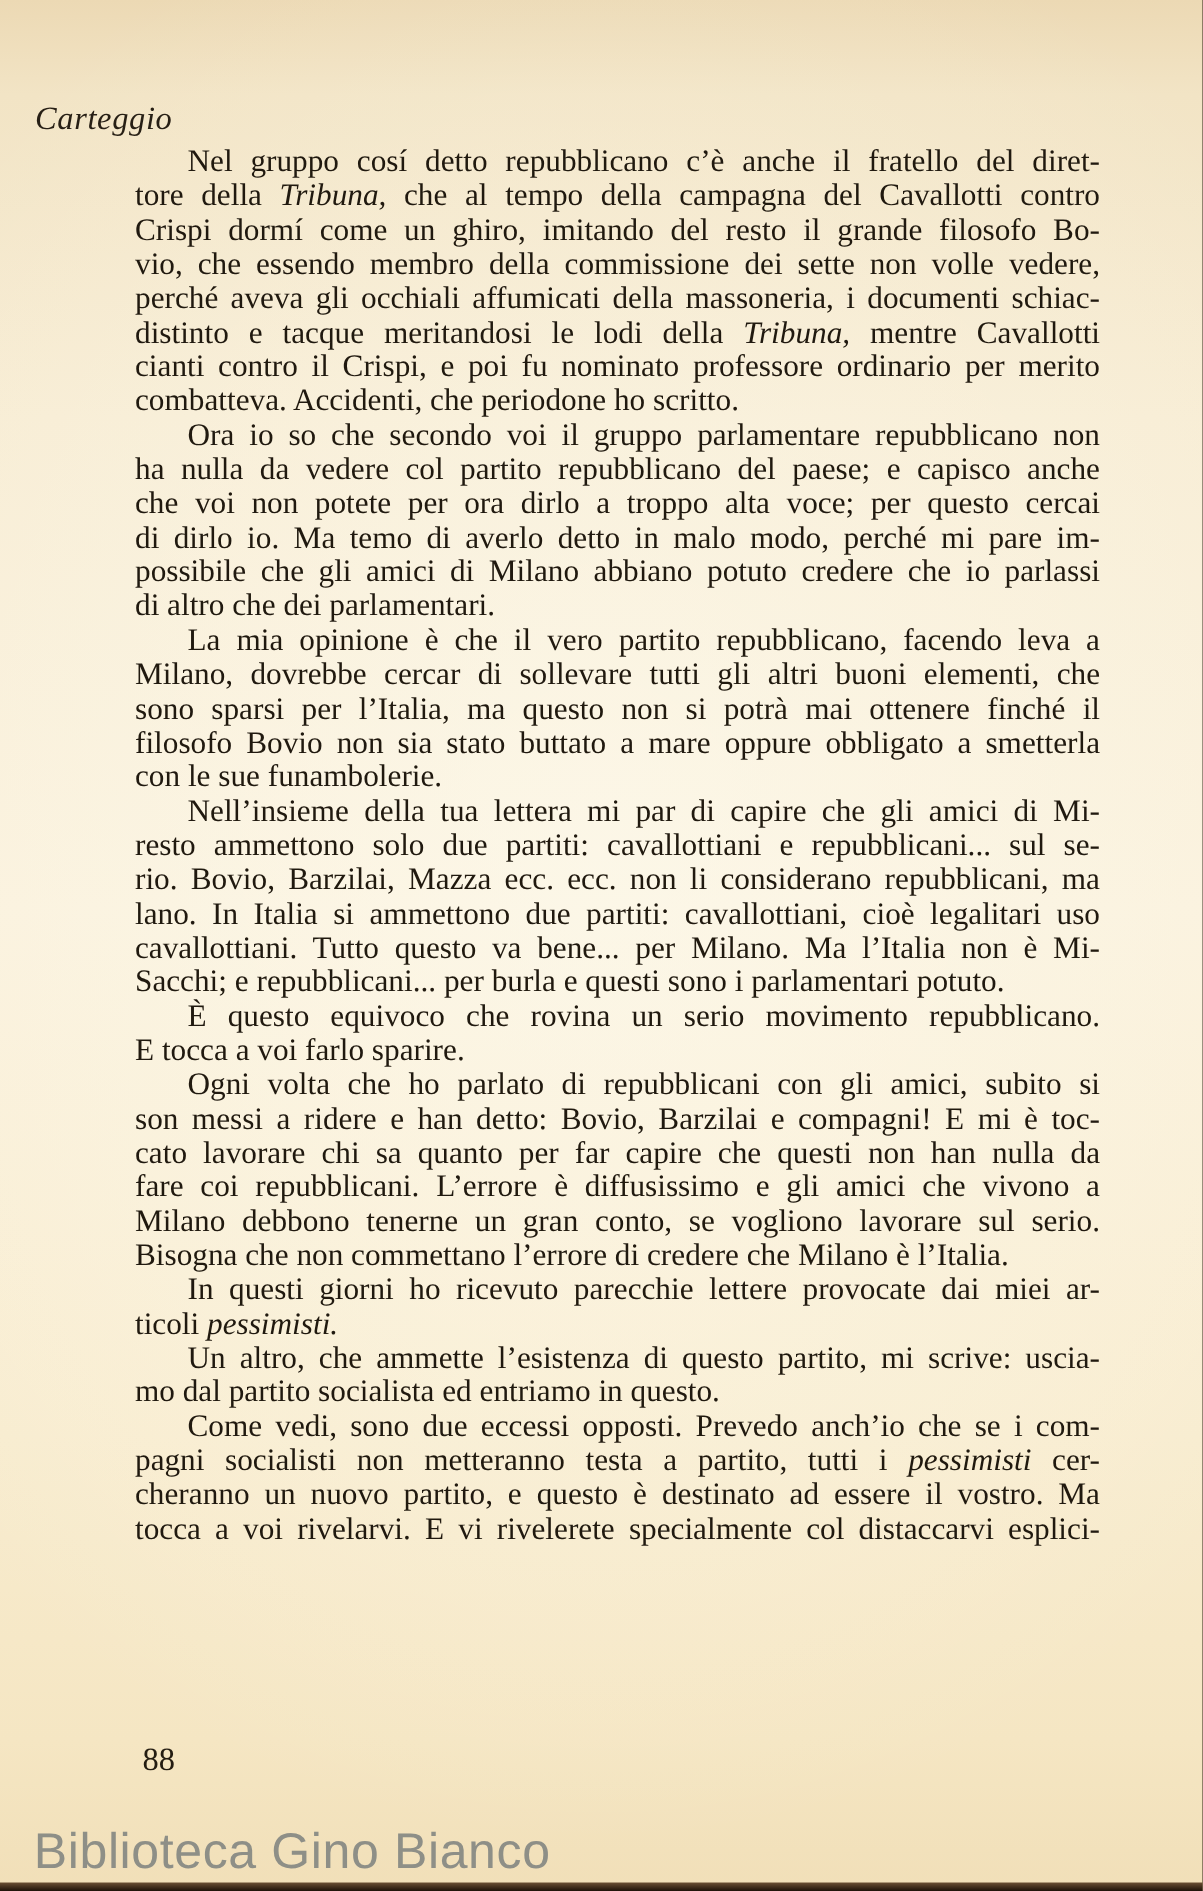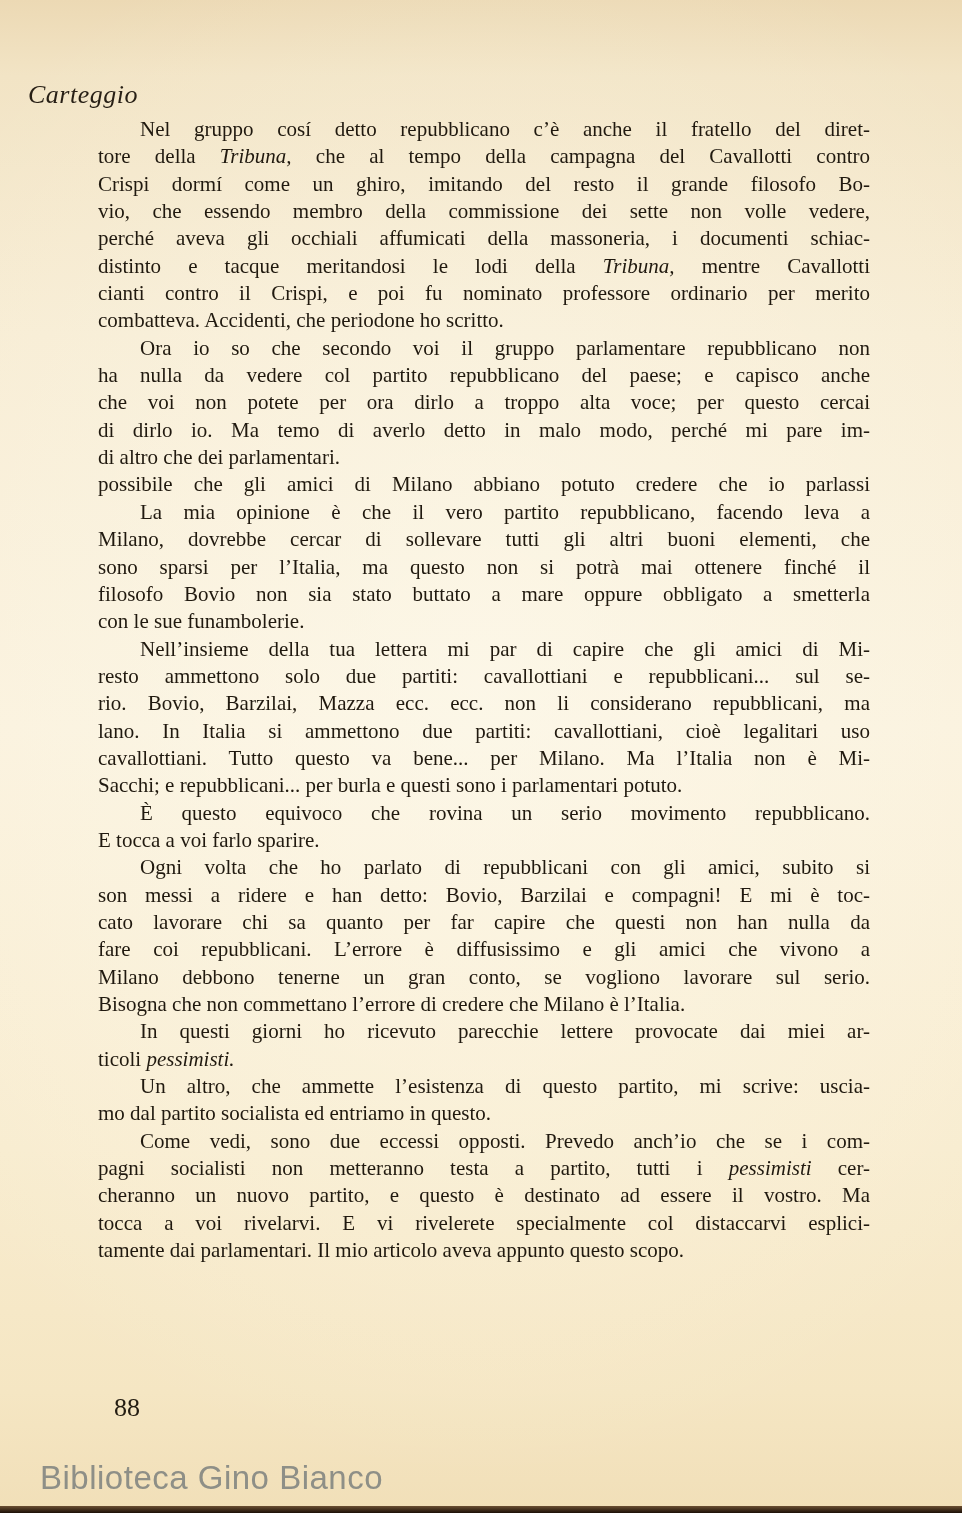--- a/index.html
+++ b/index.html
@@ -42,10 +42,10 @@
   }
   .text-block {
     position: absolute;
-    left: 98px;
+    left: 108px;
     top: 116px;
     width: 772px;
-    font-size: 21px;
+    font-size: 25px;
     line-height: 27.35px;
     color: #20190f;
     text-rendering: optimizeLegibility;

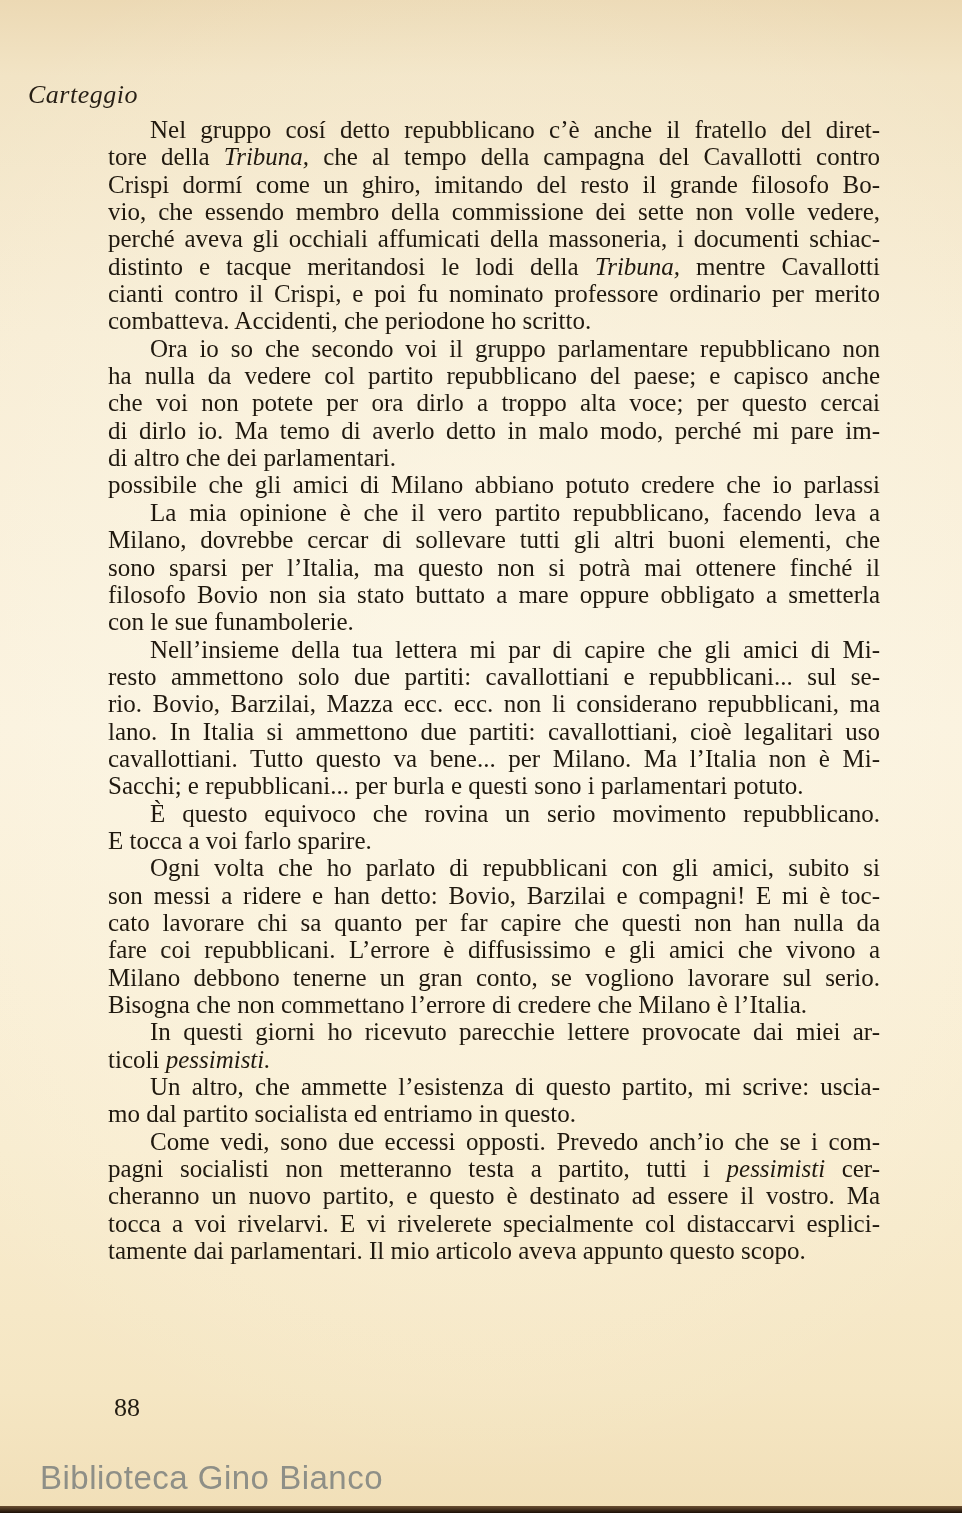--- a/index.html
+++ b/index.html
@@ -97,8 +97,8 @@
         <span class="line jst">ha nulla da vedere col partito repubblicano del paese; e capisco anche</span>
         <span class="line jst">che voi non potete per ora dirlo a troppo alta voce; per questo cercai</span>
         <span class="line jst">di dirlo io. Ma temo di averlo detto in malo modo, perché mi pare im-</span>
+        <span class="line jst">possibile che gli amici di Milano abbiano potuto credere che io parlassi</span>
         <span class="line">di altro che dei parlamentari.</span>
-        <span class="line jst">possibile che gli amici di Milano abbiano potuto credere che io parlassi</span>
       </p>
       <p>
         <span class="line first jst">La mia opinione è che il vero partito repubblicano, facendo leva a</span>

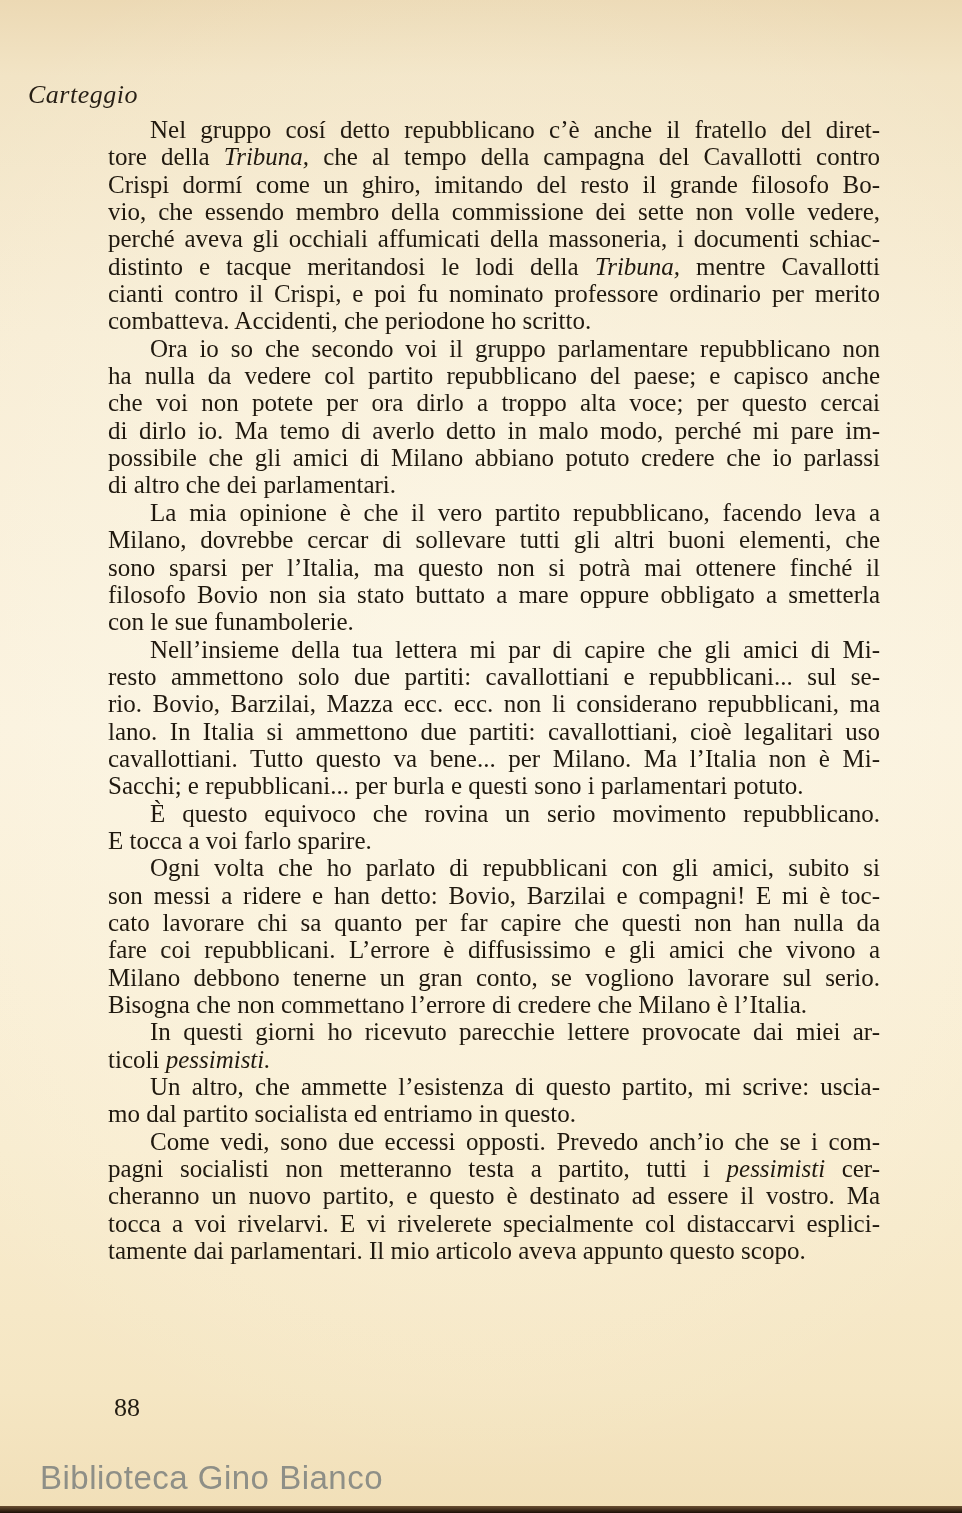--- a/index.html
+++ b/index.html
@@ -142,7 +142,6 @@
         <span class="line jst">pagni socialisti non metteranno testa a partito, tutti i <i>pessimisti</i> cer-</span>
         <span class="line jst">cheranno un nuovo partito, e questo è destinato ad essere il vostro. Ma</span>
         <span class="line jst">tocca a voi rivelarvi. E vi rivelerete specialmente col distaccarvi esplici-</span>
-        <span class="line">tamente dai parlamentari. Il mio articolo aveva appunto questo scopo.</span>
       </p>
     </div>
 

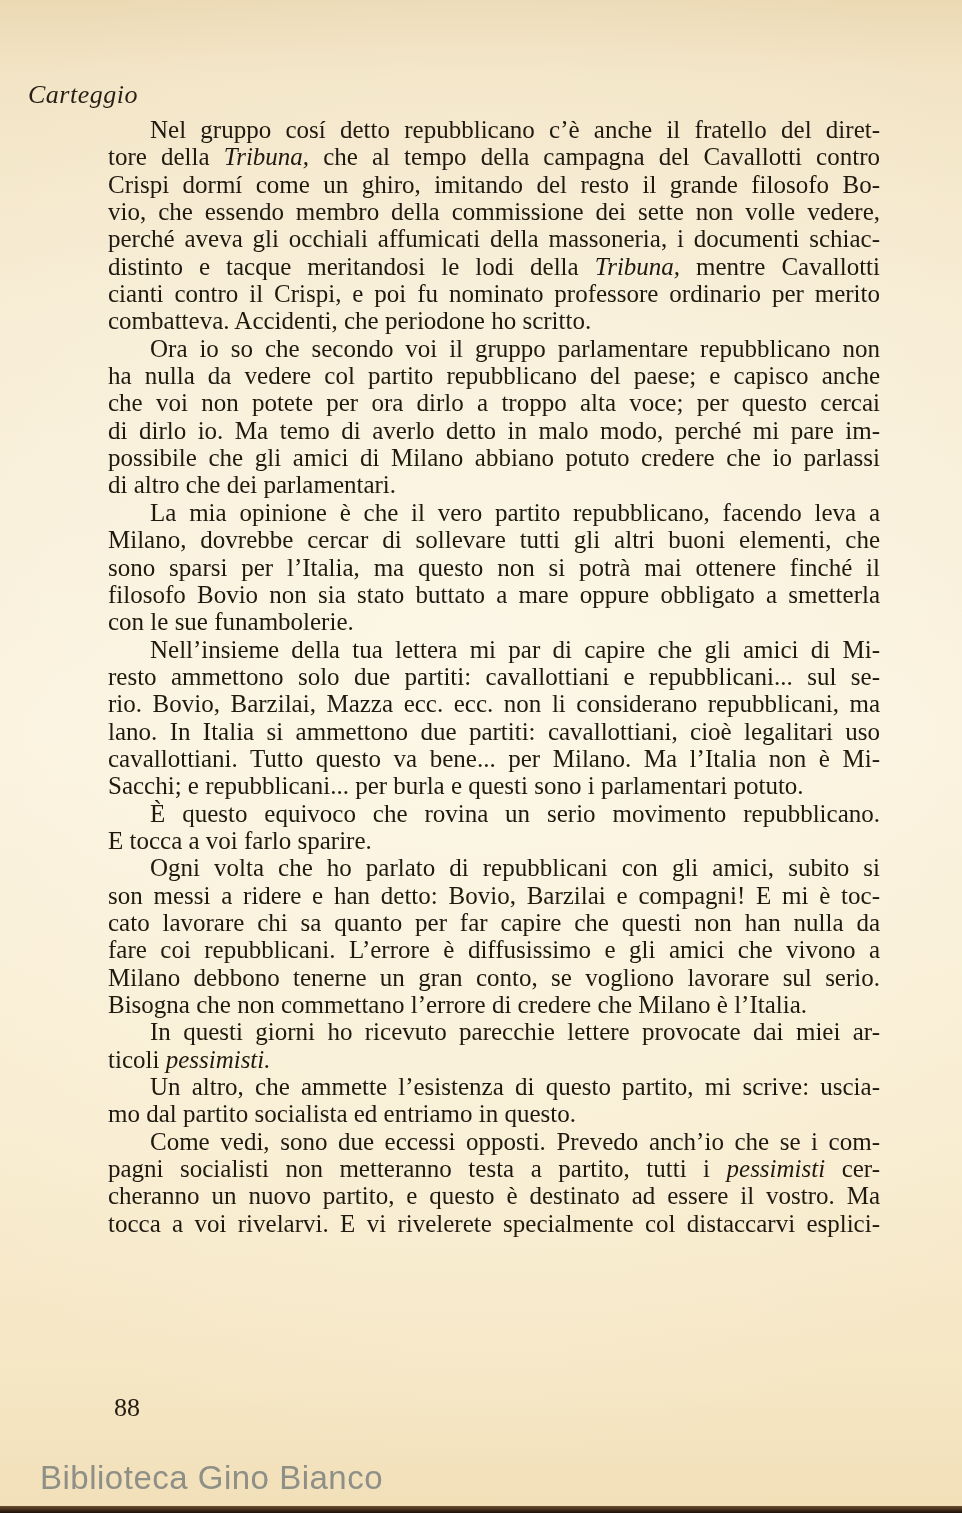--- a/index.html
+++ b/index.html
@@ -67,10 +67,10 @@
   }
   .watermark {
     position: absolute;
-    left: 40px;
+    left: 27px;
     top: 1459px;
     font-family: "Liberation Sans", "DejaVu Sans", sans-serif;
-    font-size: 33px;
+    font-size: 40px;
     letter-spacing: 0.5px;
     color: #8e8f87;
   }

